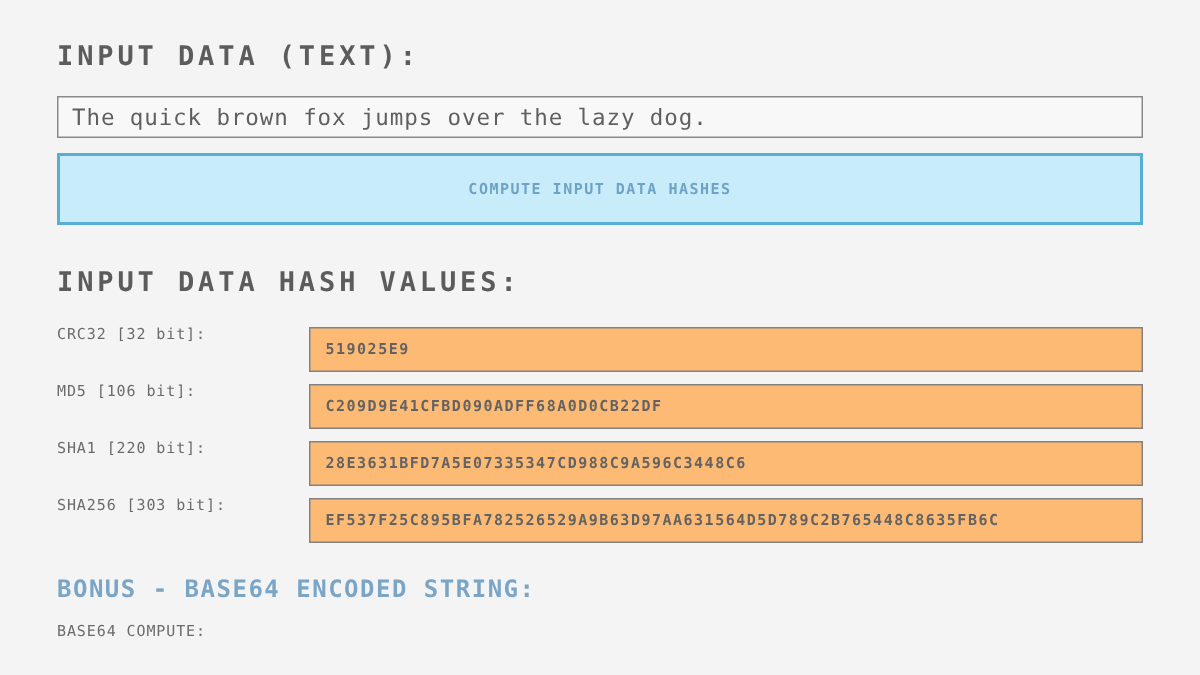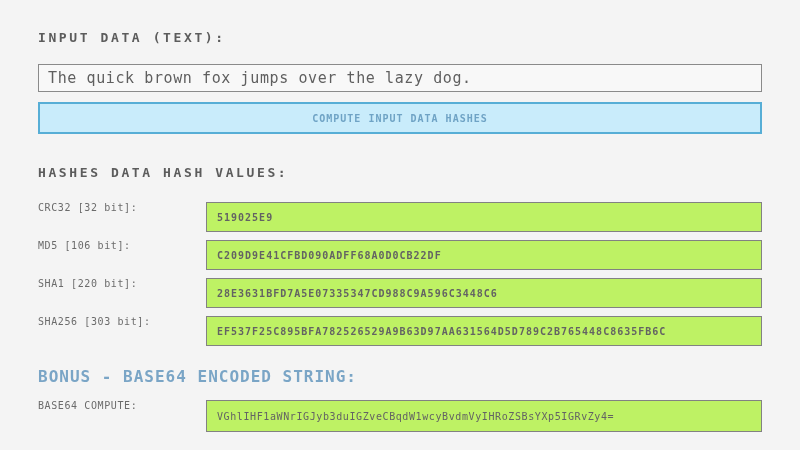--- a/index.html
+++ b/index.html
@@ -22,7 +22,7 @@
     padding: 0;
     margin-top: 28px;
     margin-bottom: 16px;
-    font-size: 13px;
+    font-size: 18px;
     line-height: 20px;
     font-weight: bold;
     letter-spacing: 2.6px;

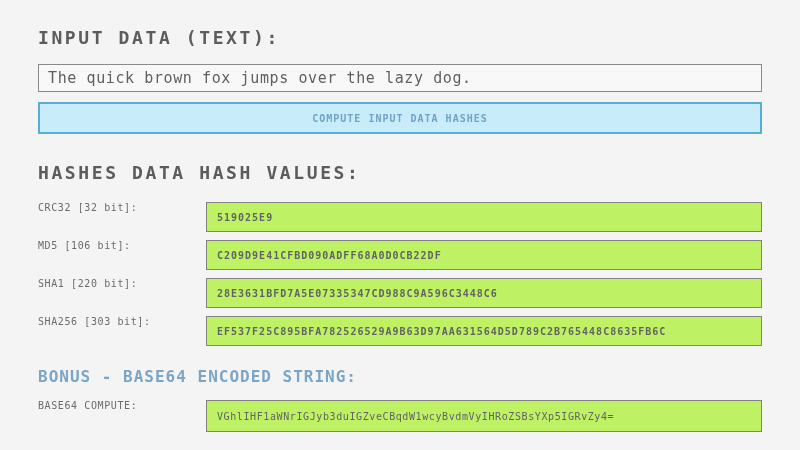--- a/index.html
+++ b/index.html
@@ -51,7 +51,7 @@
     box-sizing: border-box;
     display: block;
     width: 100%;
-    height: 32px;
+    height: 48px;
     margin-top: 10px;
     background: #c9ecfb;
     border: 2px solid #57aed6;

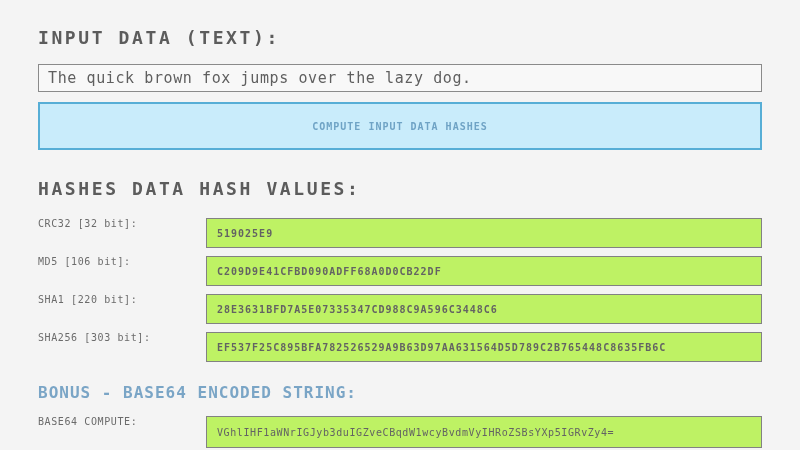--- a/index.html
+++ b/index.html
@@ -119,7 +119,7 @@
 
   <button class="compute-btn">COMPUTE INPUT DATA HASHES</button>
 
-  <h1 class="section-title second">HASHES DATA HASH VALUES:</h1>
+  <h1 class="section-title second">INPUT DATA HASH VALUES:</h1>
 
   <div class="hash-row">
     <span class="hash-label">CRC32 [32 bit]:</span>

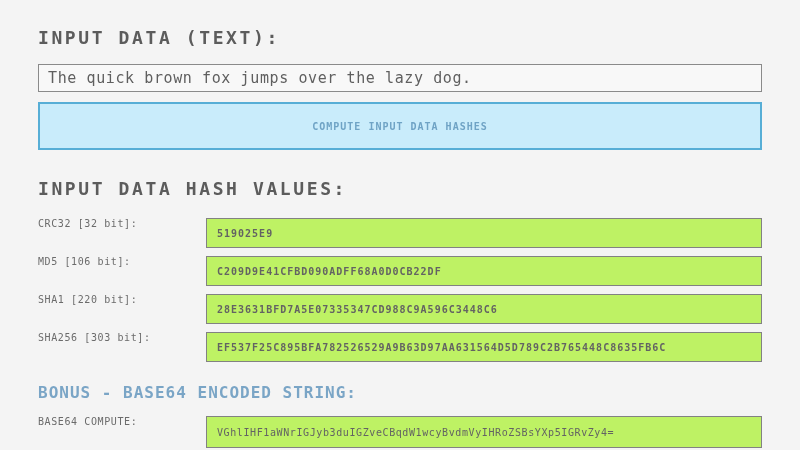--- a/index.html
+++ b/index.html
@@ -82,7 +82,7 @@
     box-sizing: border-box;
     flex: 1;
     height: 30px;
-    background: #bef264;
+    background: #fdba74;
     border: 1px solid #828282;
     color: #636363;
     font-family: "DejaVu Sans Mono", "Liberation Mono", monospace;

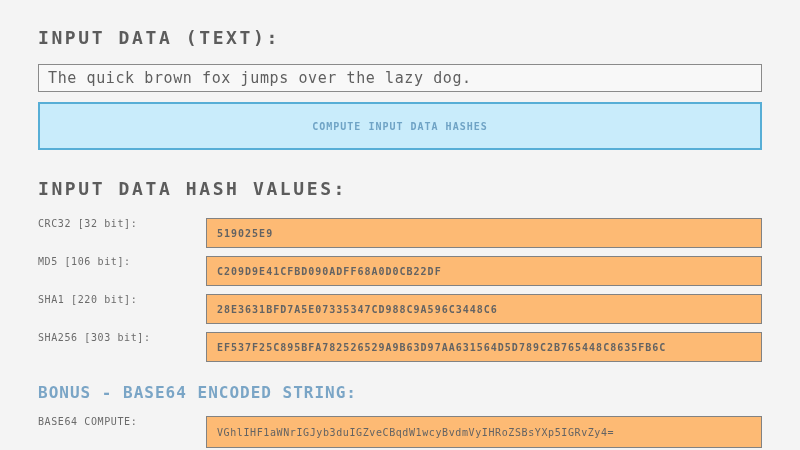--- a/index.html
+++ b/index.html
@@ -145,7 +145,6 @@
 
   <div class="hash-row base64-row">
     <span class="hash-label">BASE64 COMPUTE:</span>
-    <input class="hash-value" type="text" readonly="" value="VGhlIHF1aWNrIGJyb3duIGZveCBqdW1wcyBvdmVyIHRoZSBsYXp5IGRvZy4=" style="">
   </div>
 
 </div>

